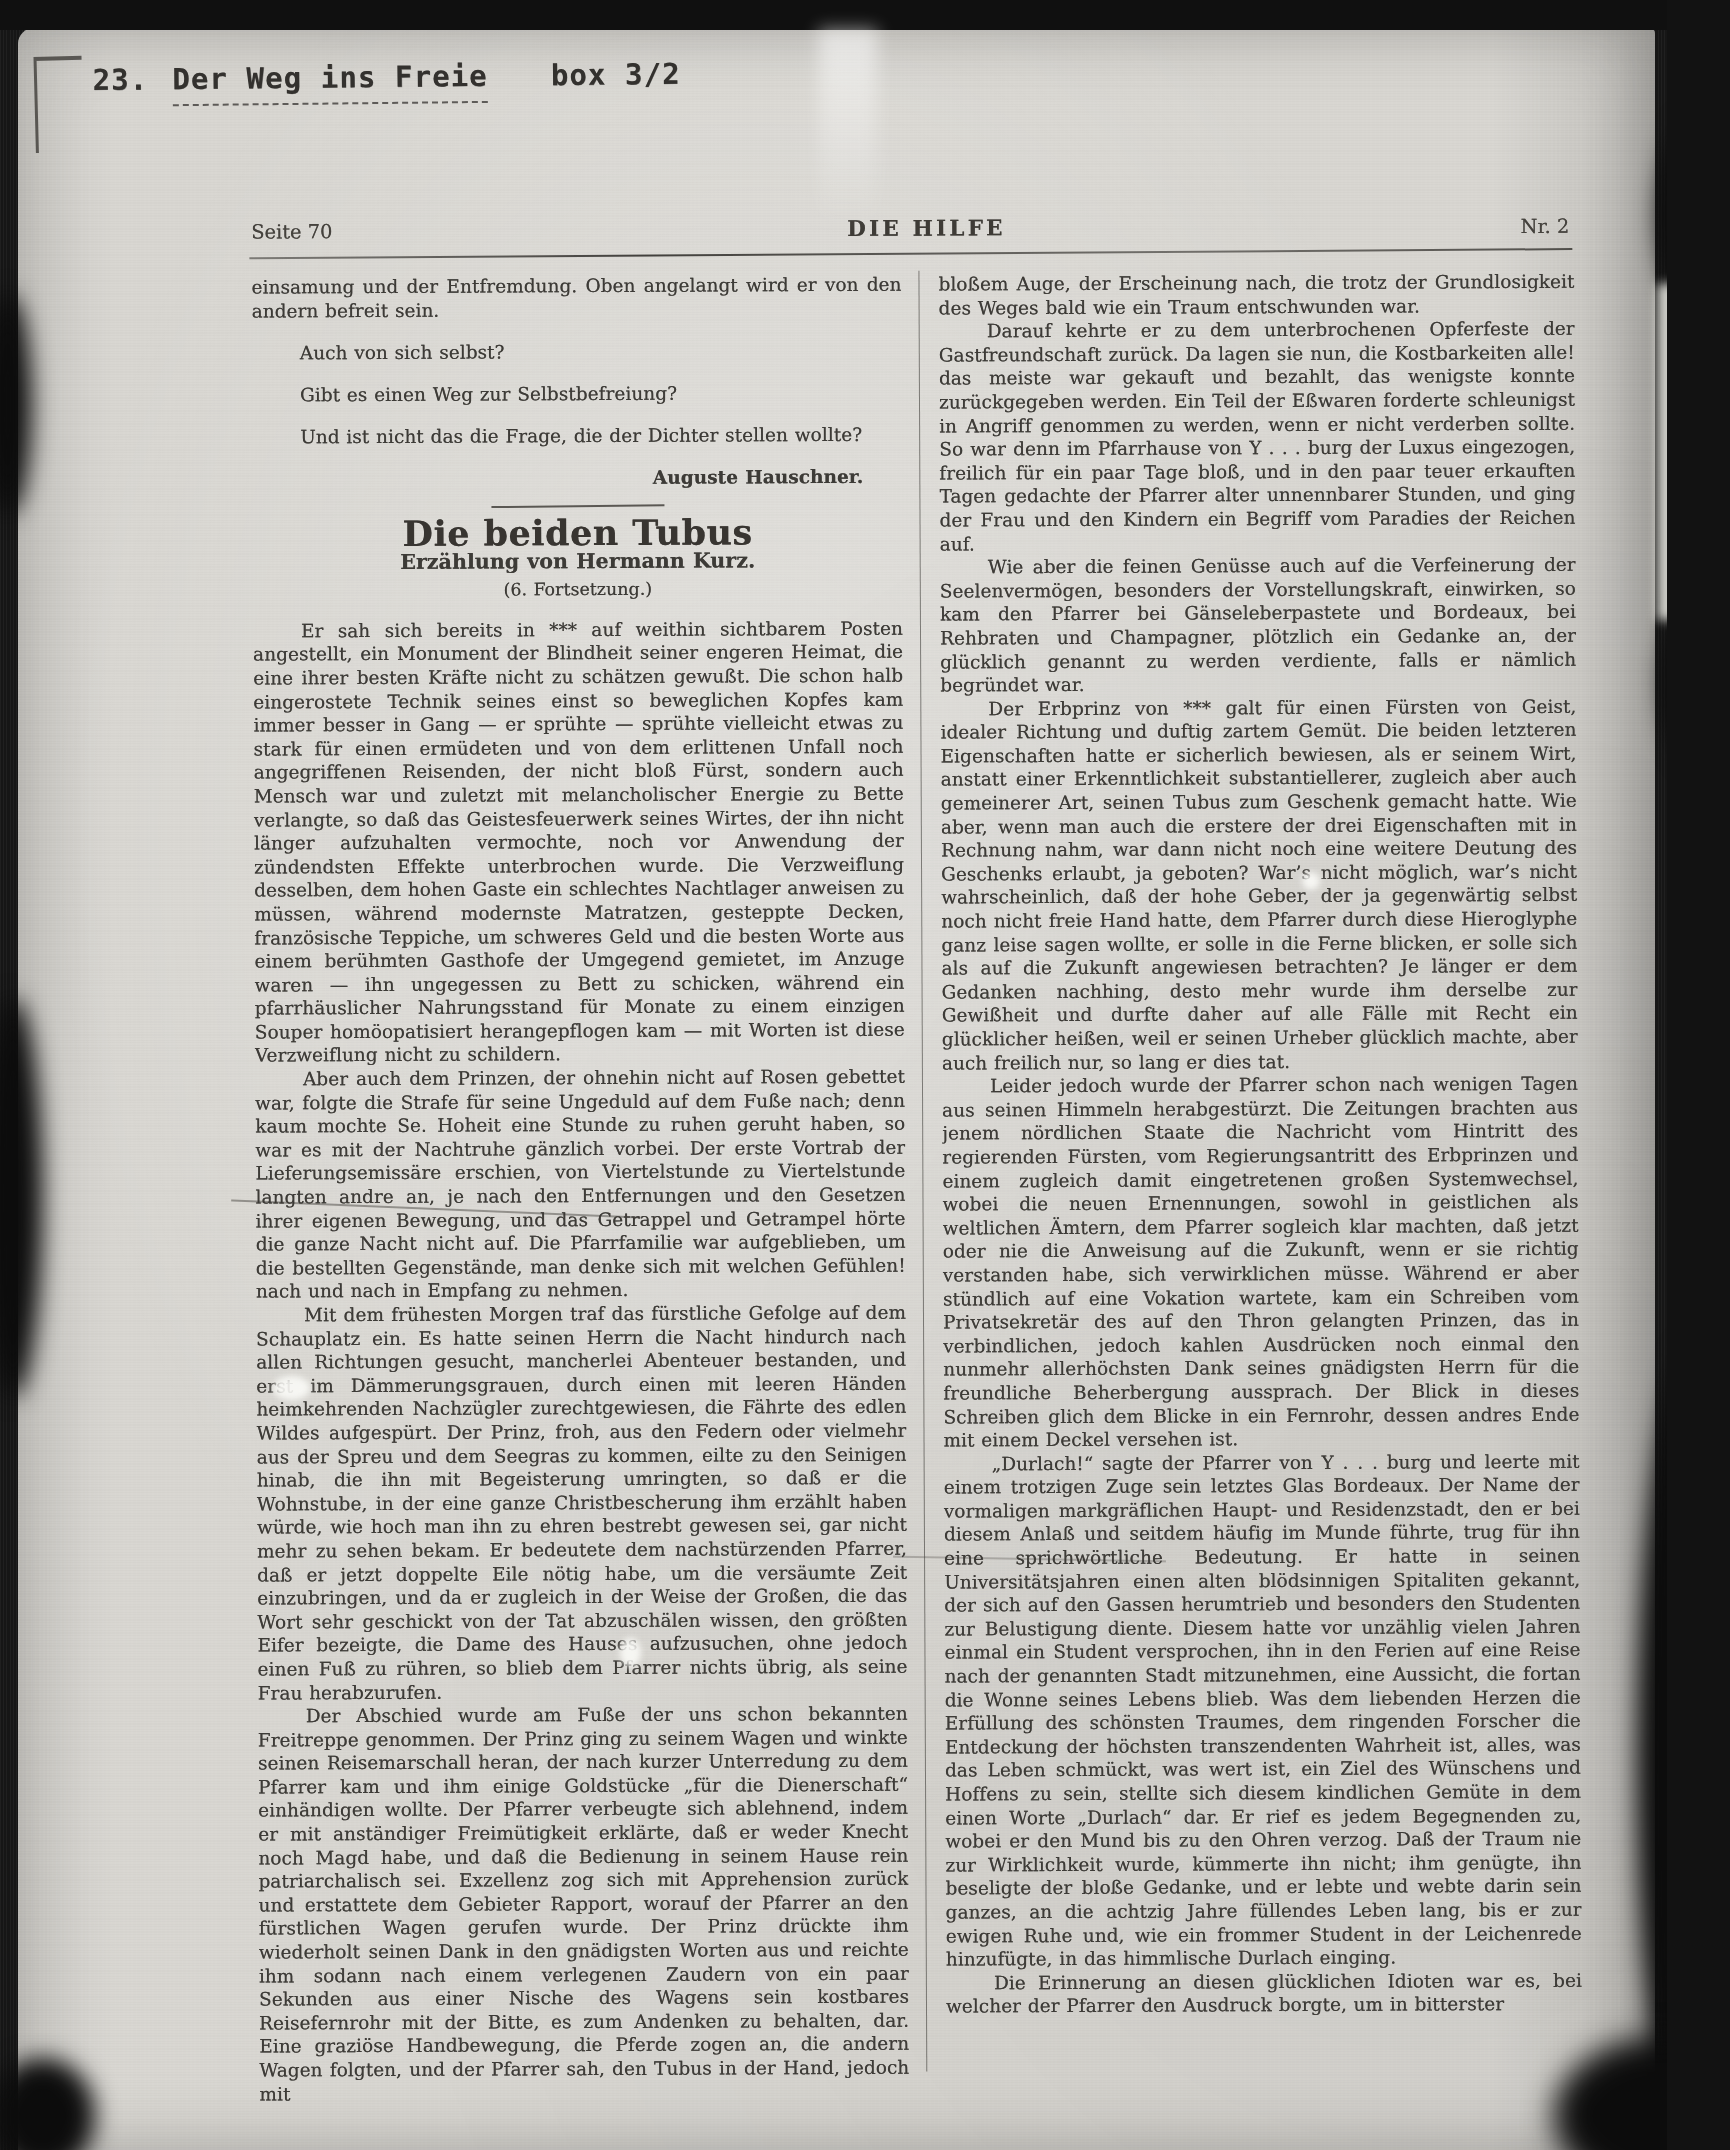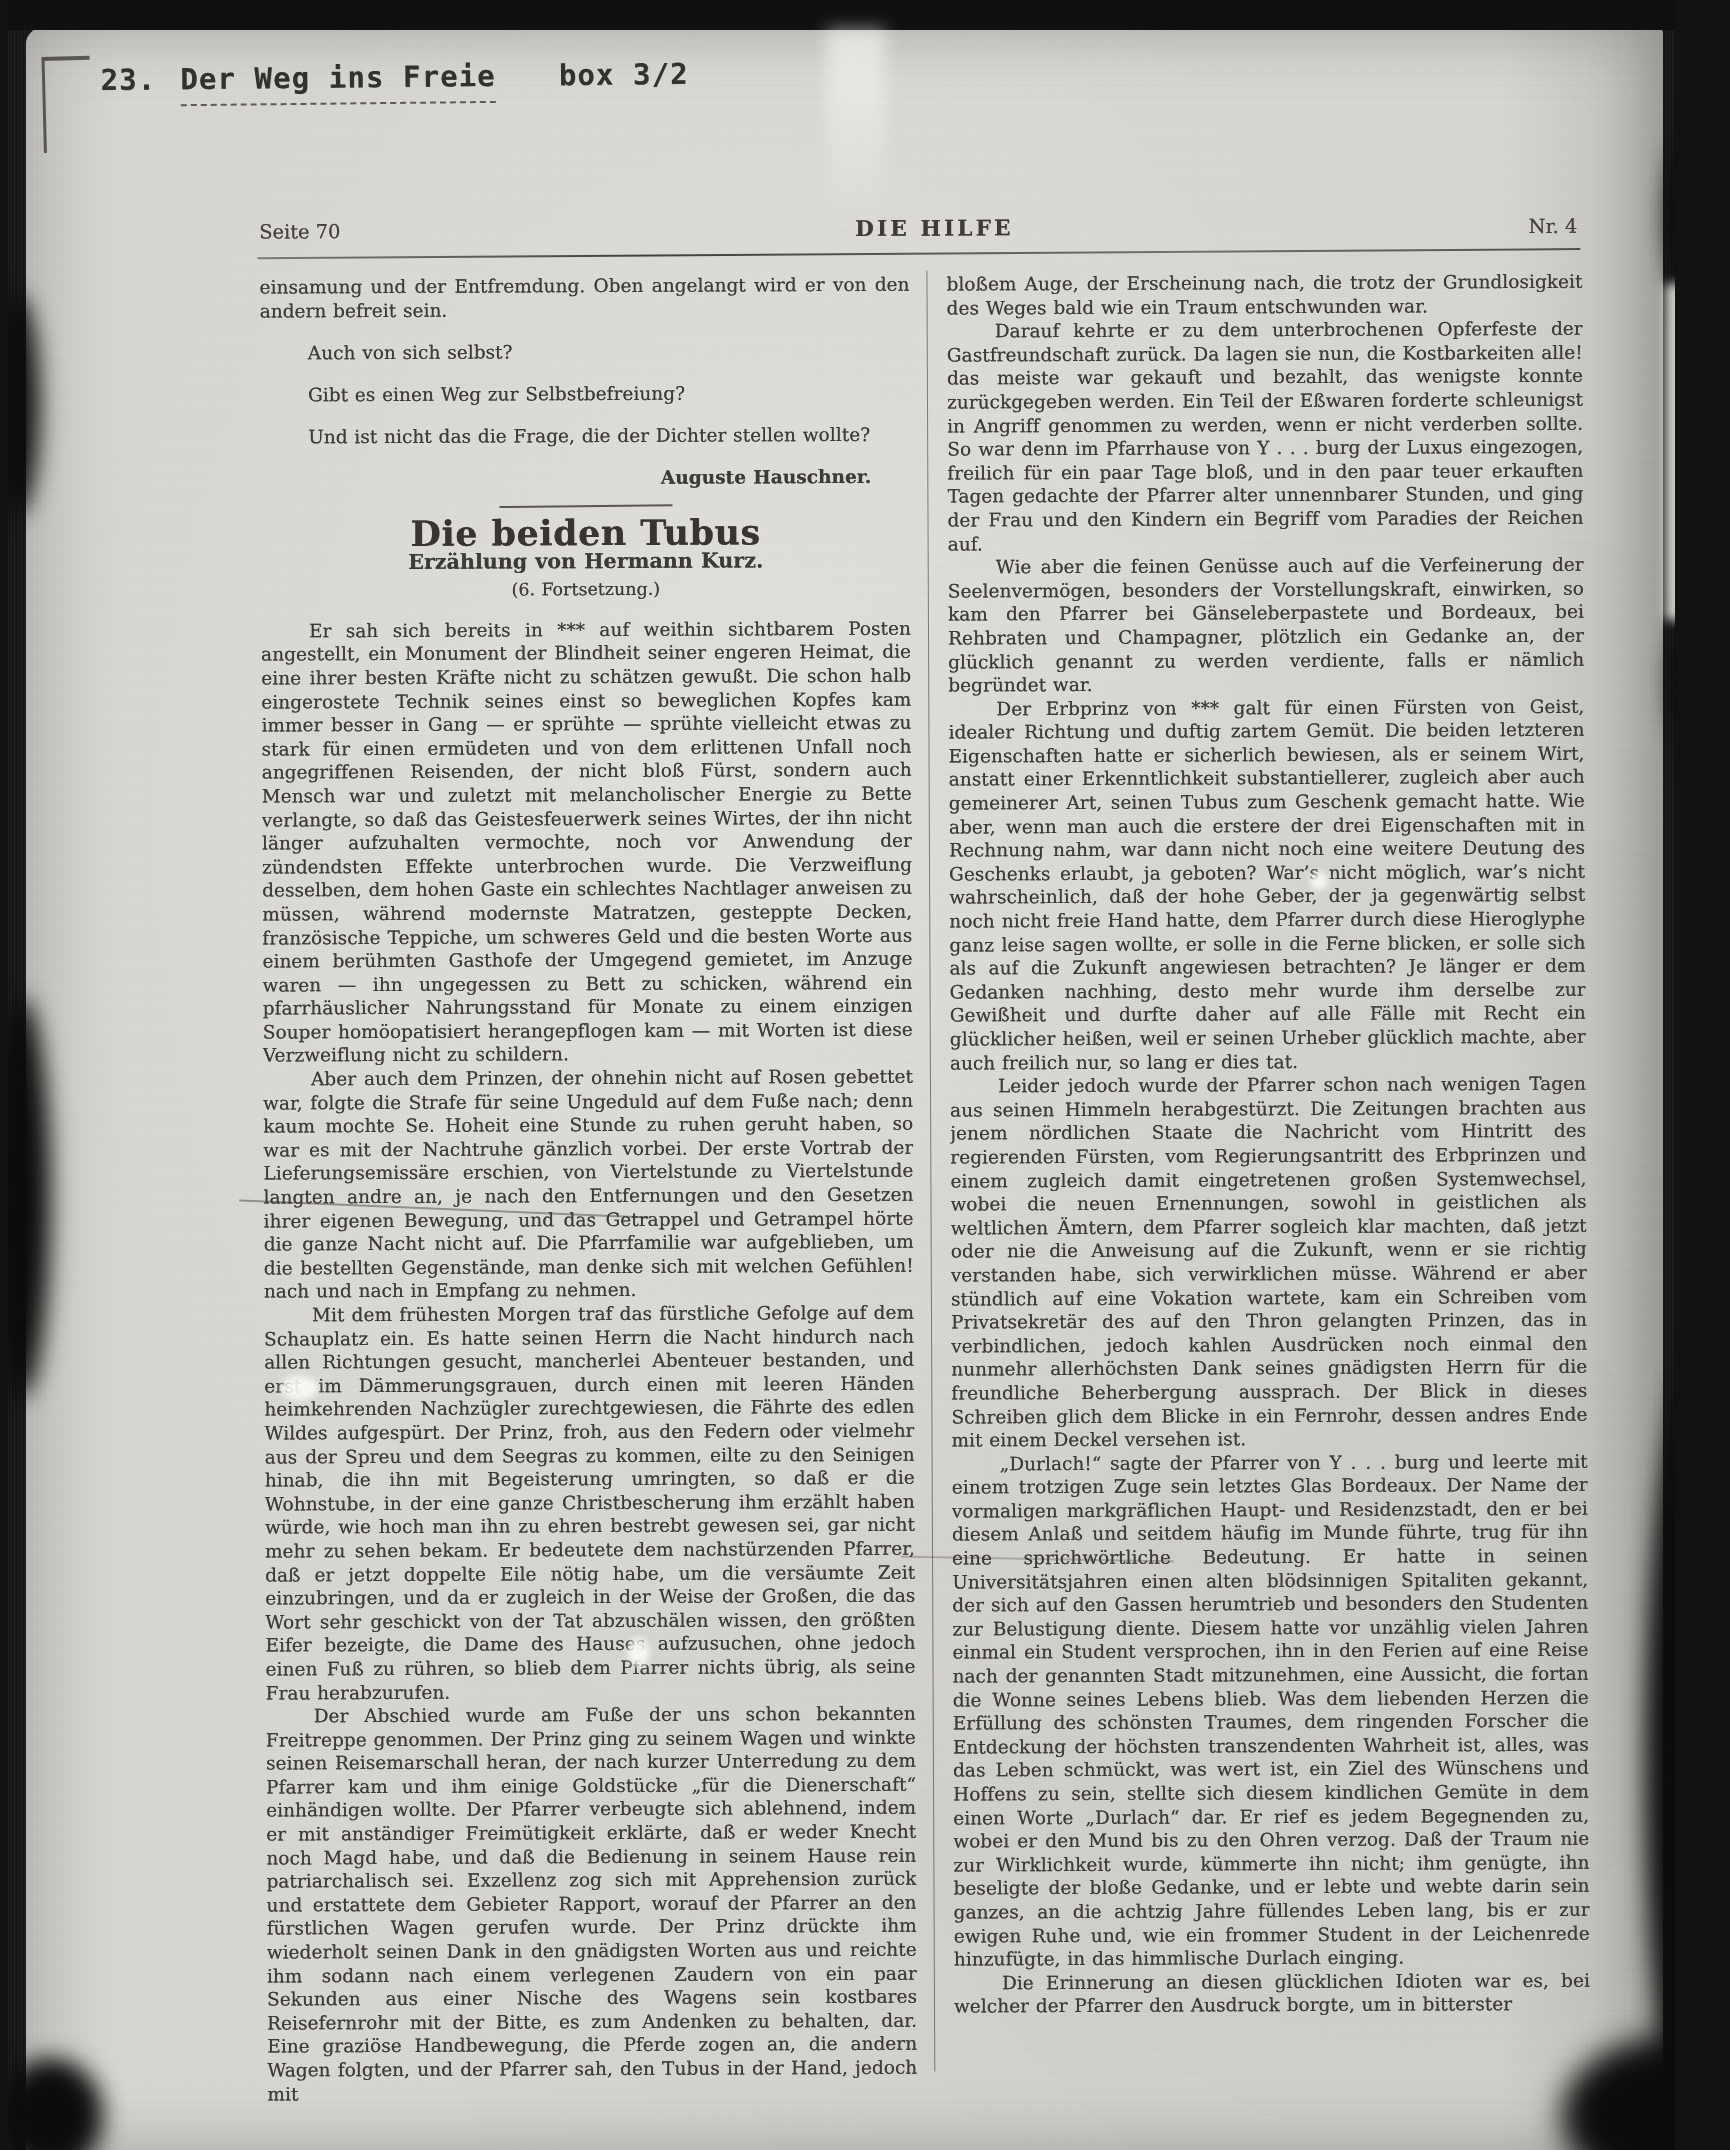--- a/index.html
+++ b/index.html
@@ -6,7 +6,7 @@
   .photo{position:relative;width:1667px;height:2151px;overflow:hidden;
     background:#161616;
     background-image:repeating-linear-gradient(90deg, rgba(255,255,255,0.045) 0 1.1px, transparent 1.1px 3.2px);
-    font-family:"DejaVu Serif", serif;margin-left:8px;}
+    font-family:"DejaVu Serif", serif;}
   .paper{position:absolute;left:18px;top:28px;right:11.6px;bottom:0;
     background-color:#d8d6d1;
     background-image:

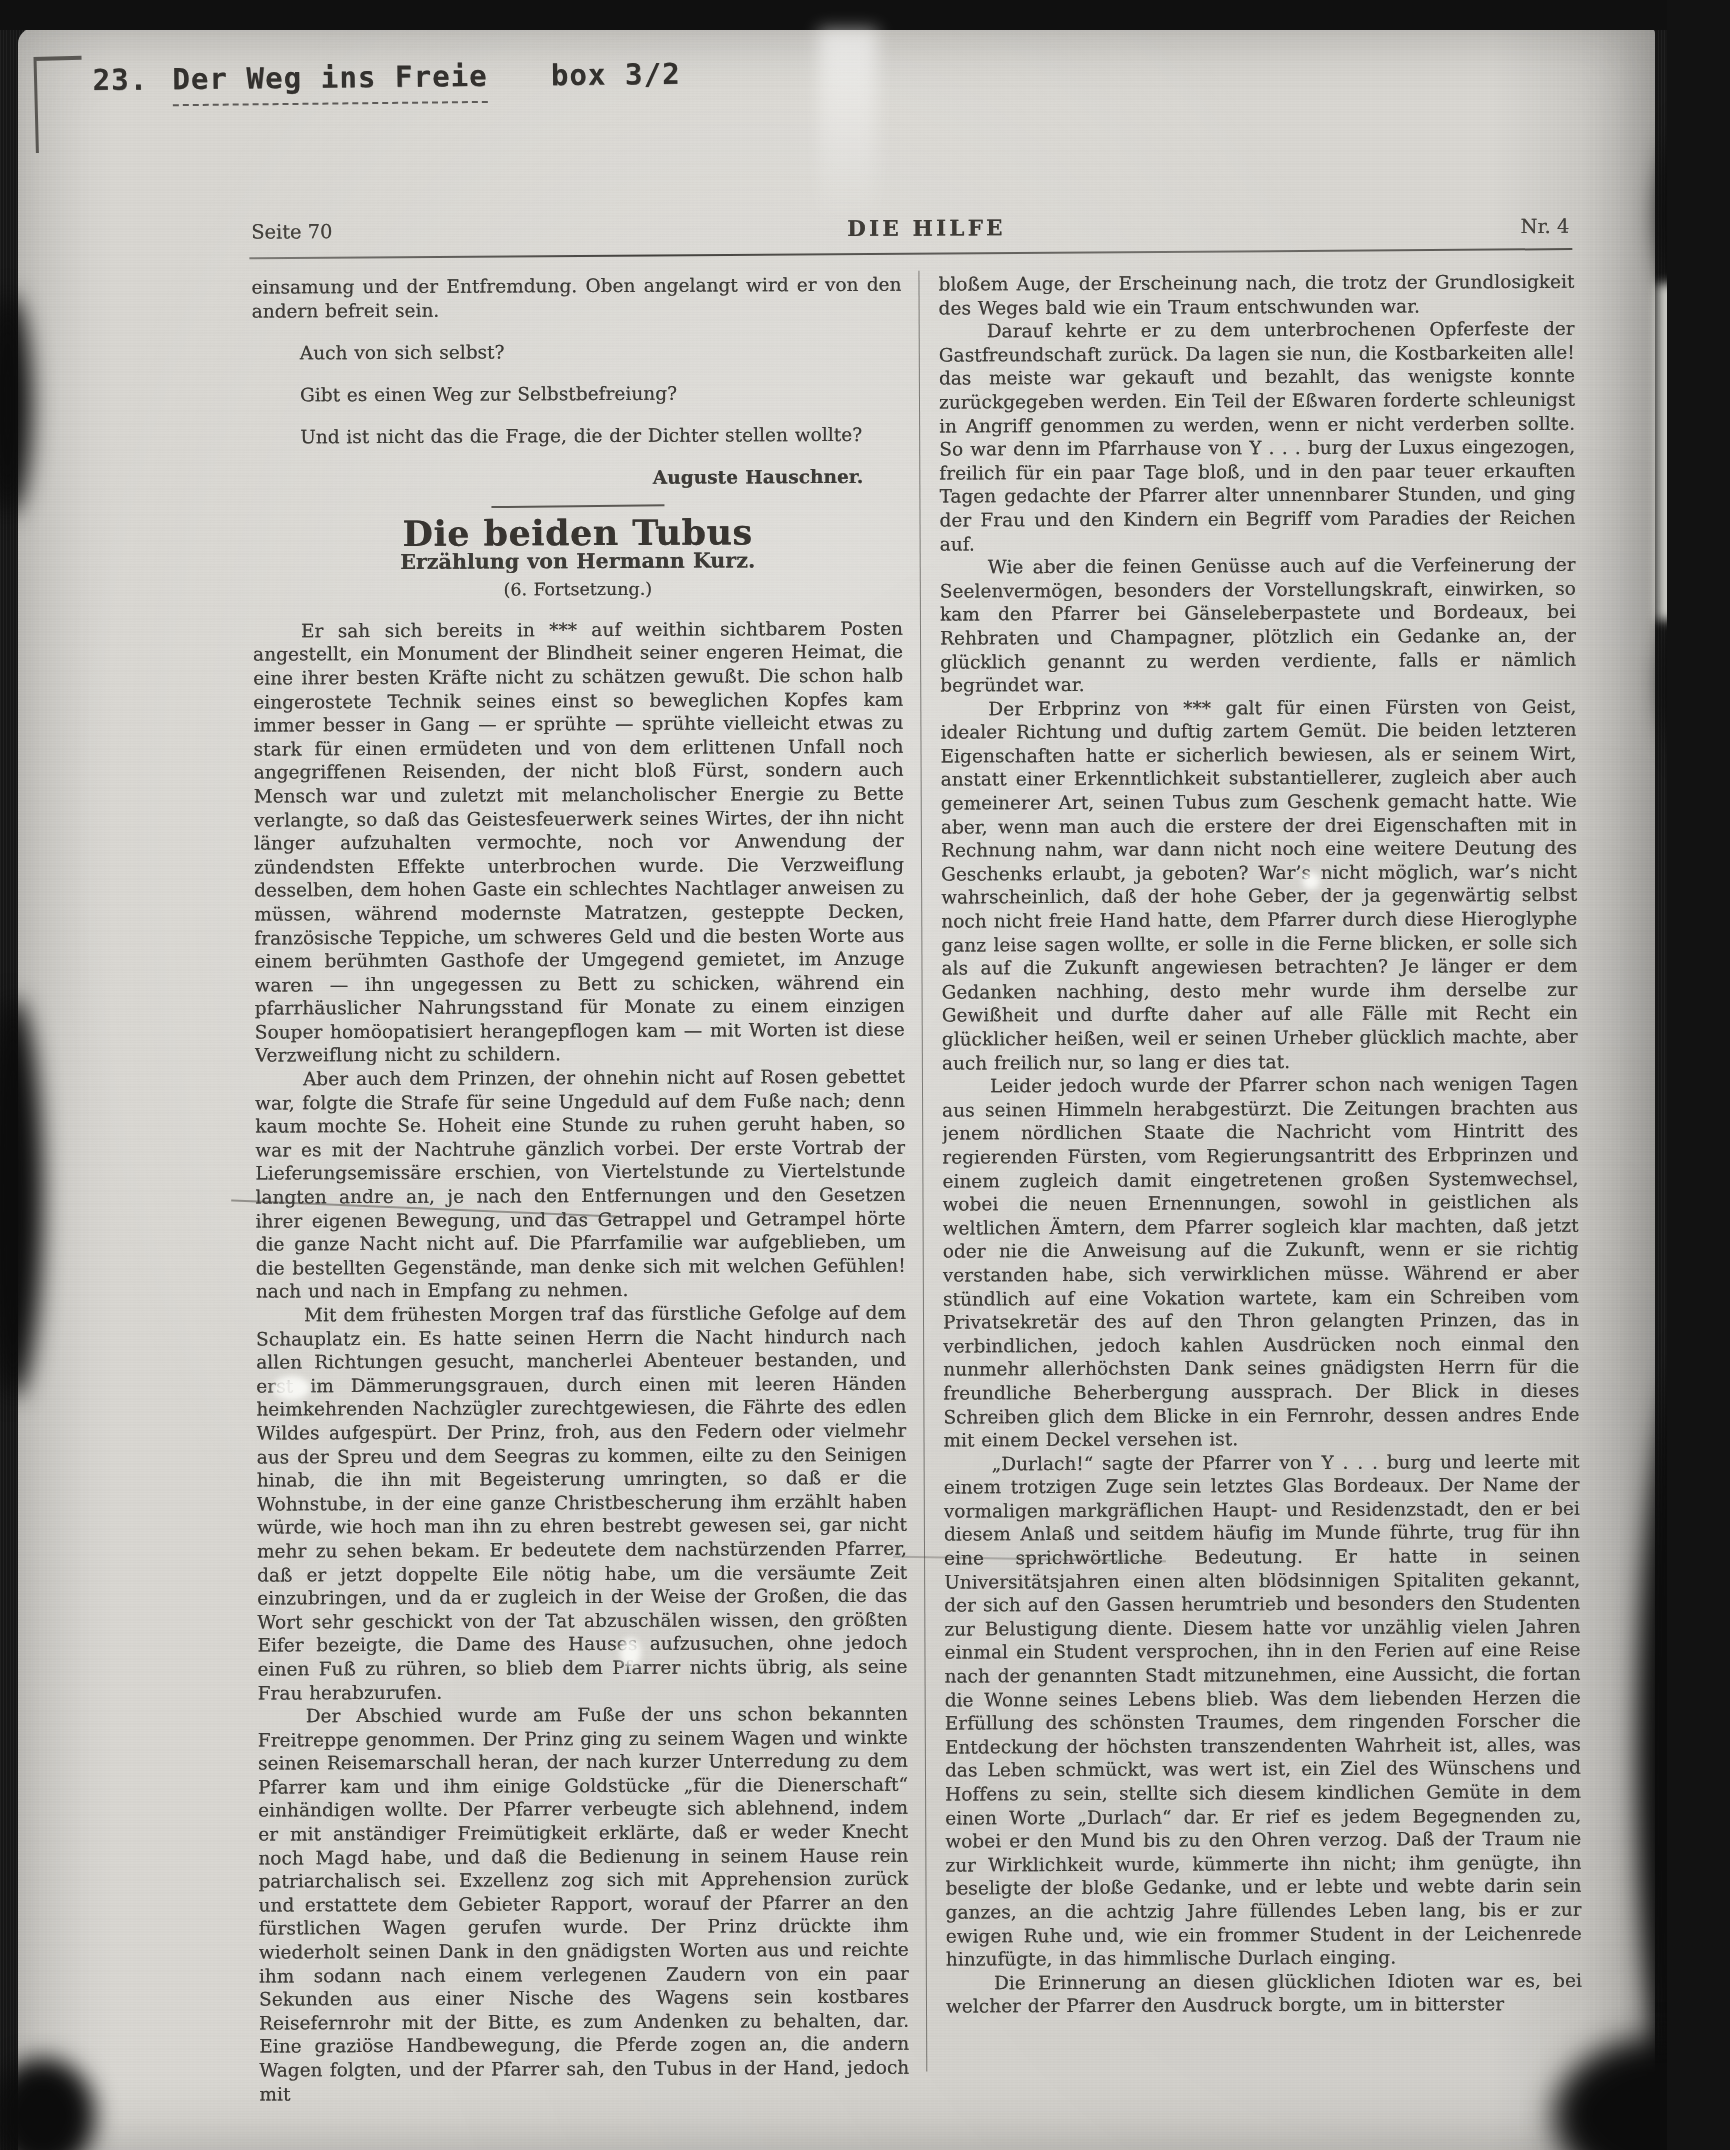--- a/index.html
+++ b/index.html
@@ -102,7 +102,7 @@
       <div class="pageheader">
         <span>Seite 70</span>
         <span class="masthead">DIE HILFE</span>
-        <span>Nr. 4</span>
+        <span>Nr. 2</span>
       </div>
       <div class="rule"></div>
 

